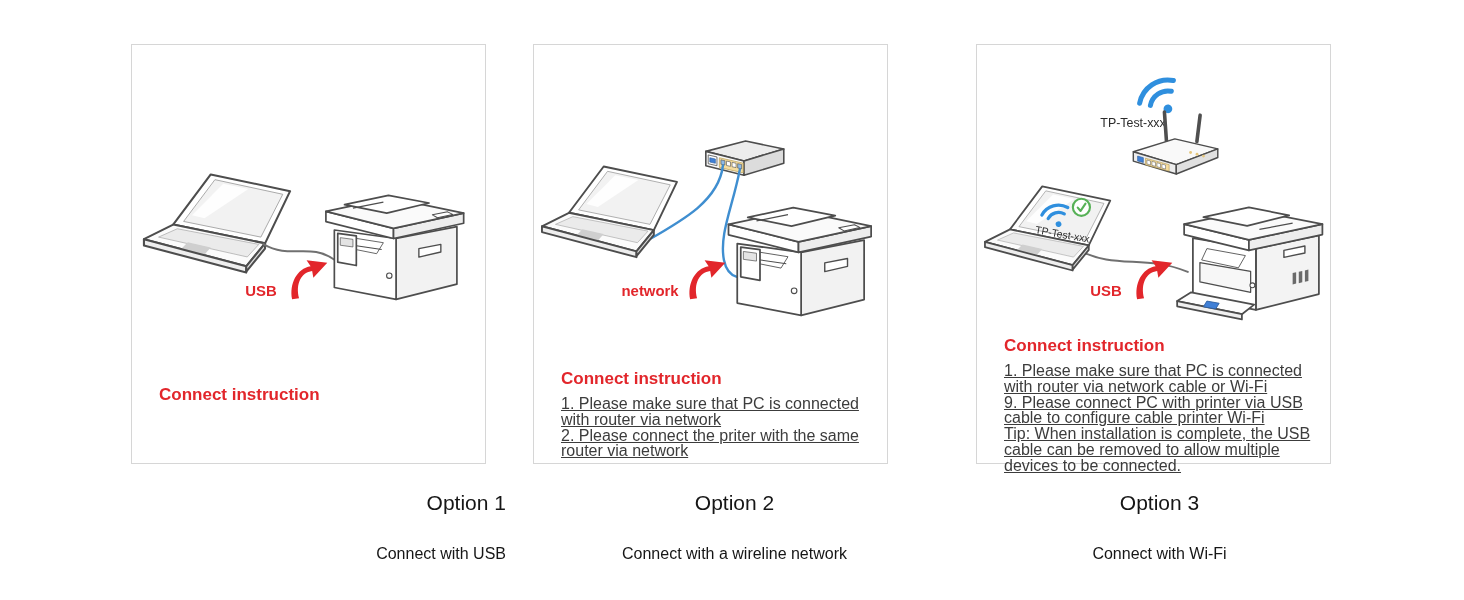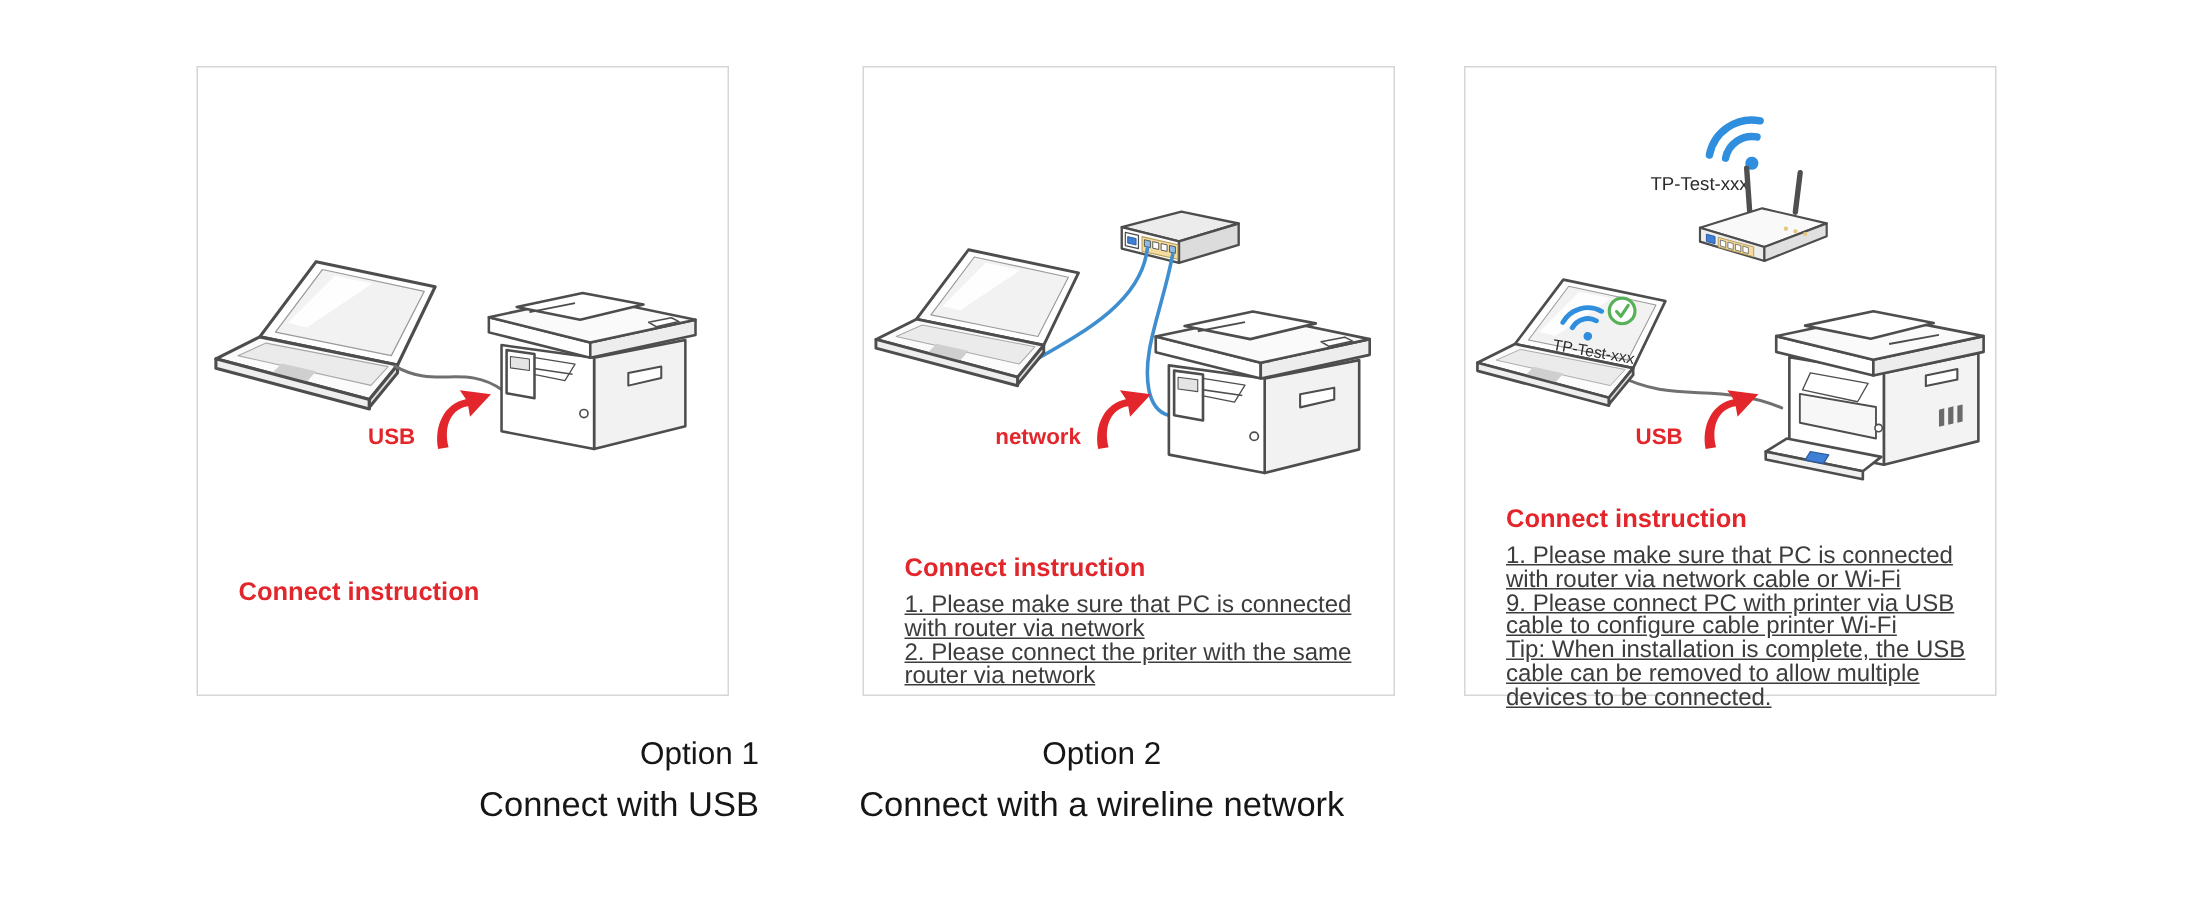--- a/index.html
+++ b/index.html
@@ -18,7 +18,7 @@
     box-sizing:border-box;
   }
   .panel.opt1{left:131px;}
-  .panel.opt2{left:575px;}
+  .panel.opt2{left:533px;}
   .panel.opt3{left:956px;margin-left:20px;}
   .illu{position:absolute;left:0;top:0;width:353px;height:418px;}
   .instructions{position:absolute;left:27px;right:16px;}

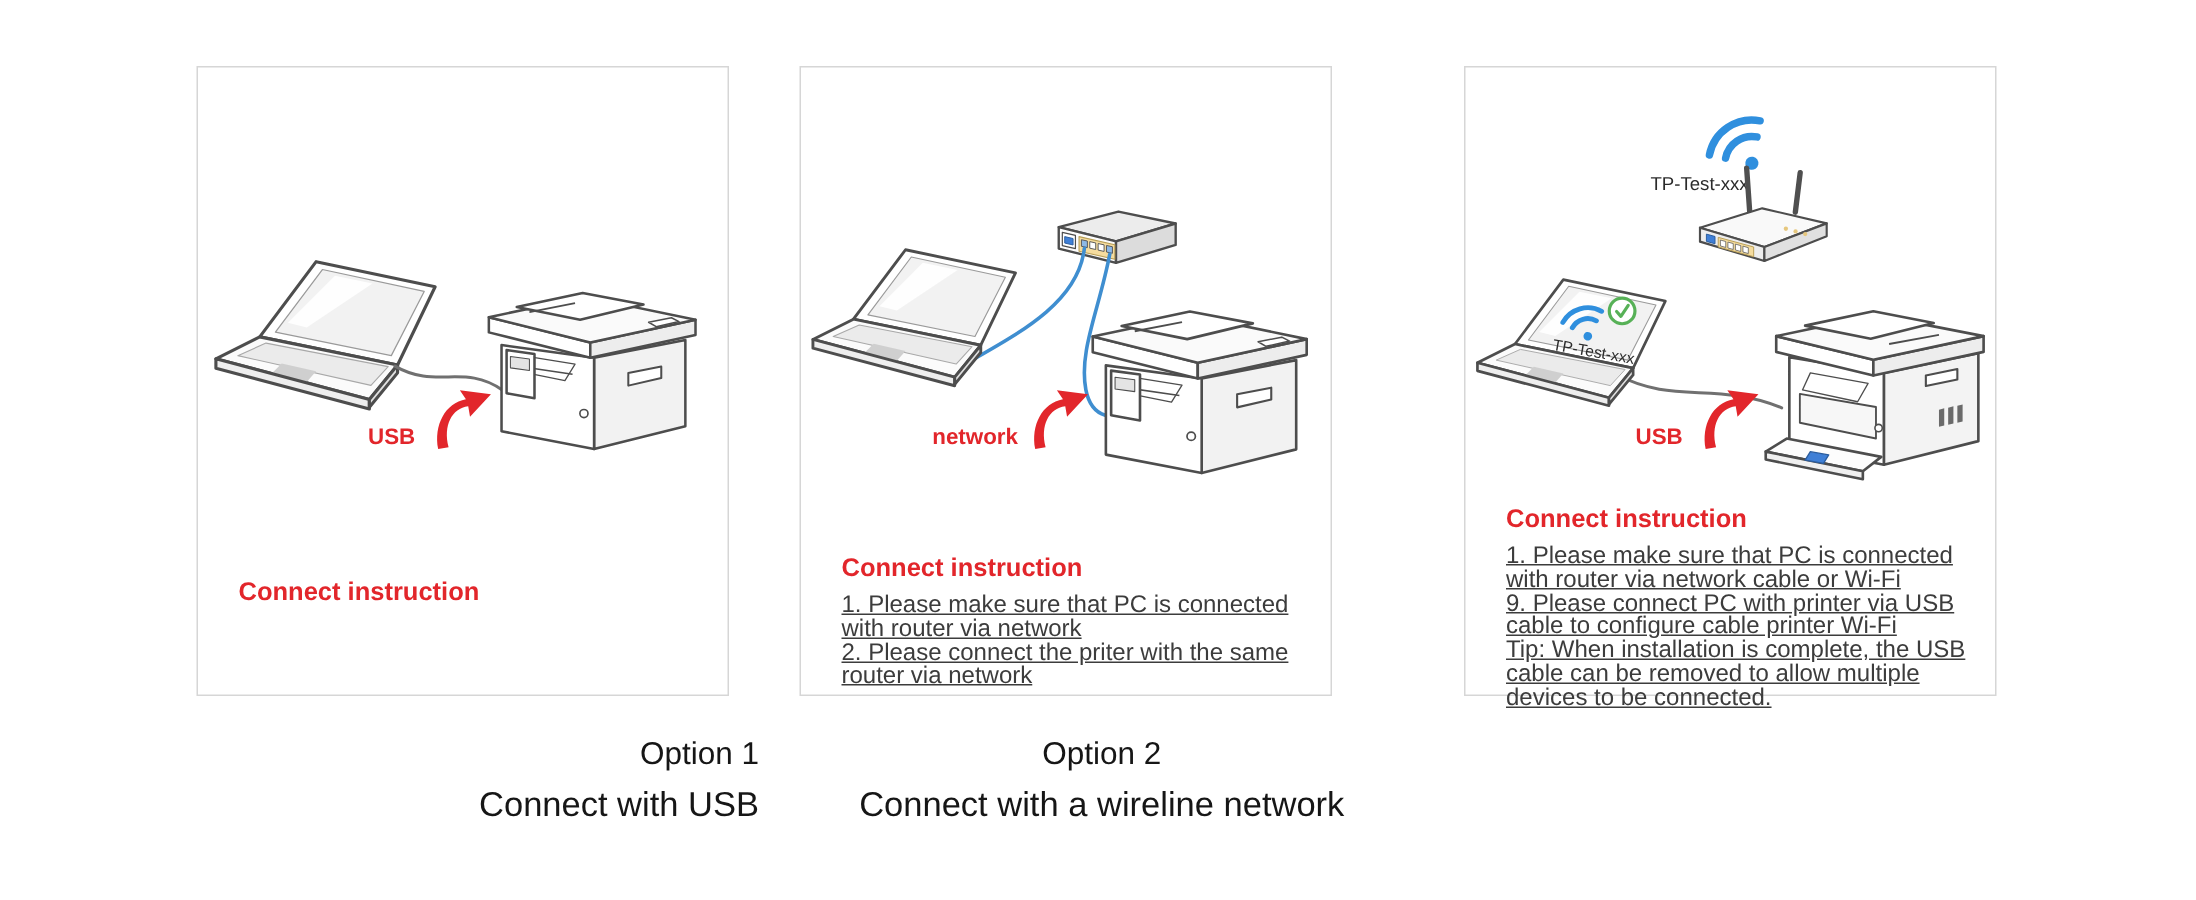--- a/index.html
+++ b/index.html
@@ -220,6 +220,10 @@
       <p class="instr-line">Tip: When installation is complete, the USB cable can be removed to allow multiple devices to be connected.</p>
     </div>
   </div>
+  <div class="caption c3">
+    <div class="caption-title">Option 3</div>
+    <div class="caption-subtitle">Connect with Wi-Fi</div>
+  </div>
 
 </div>
 

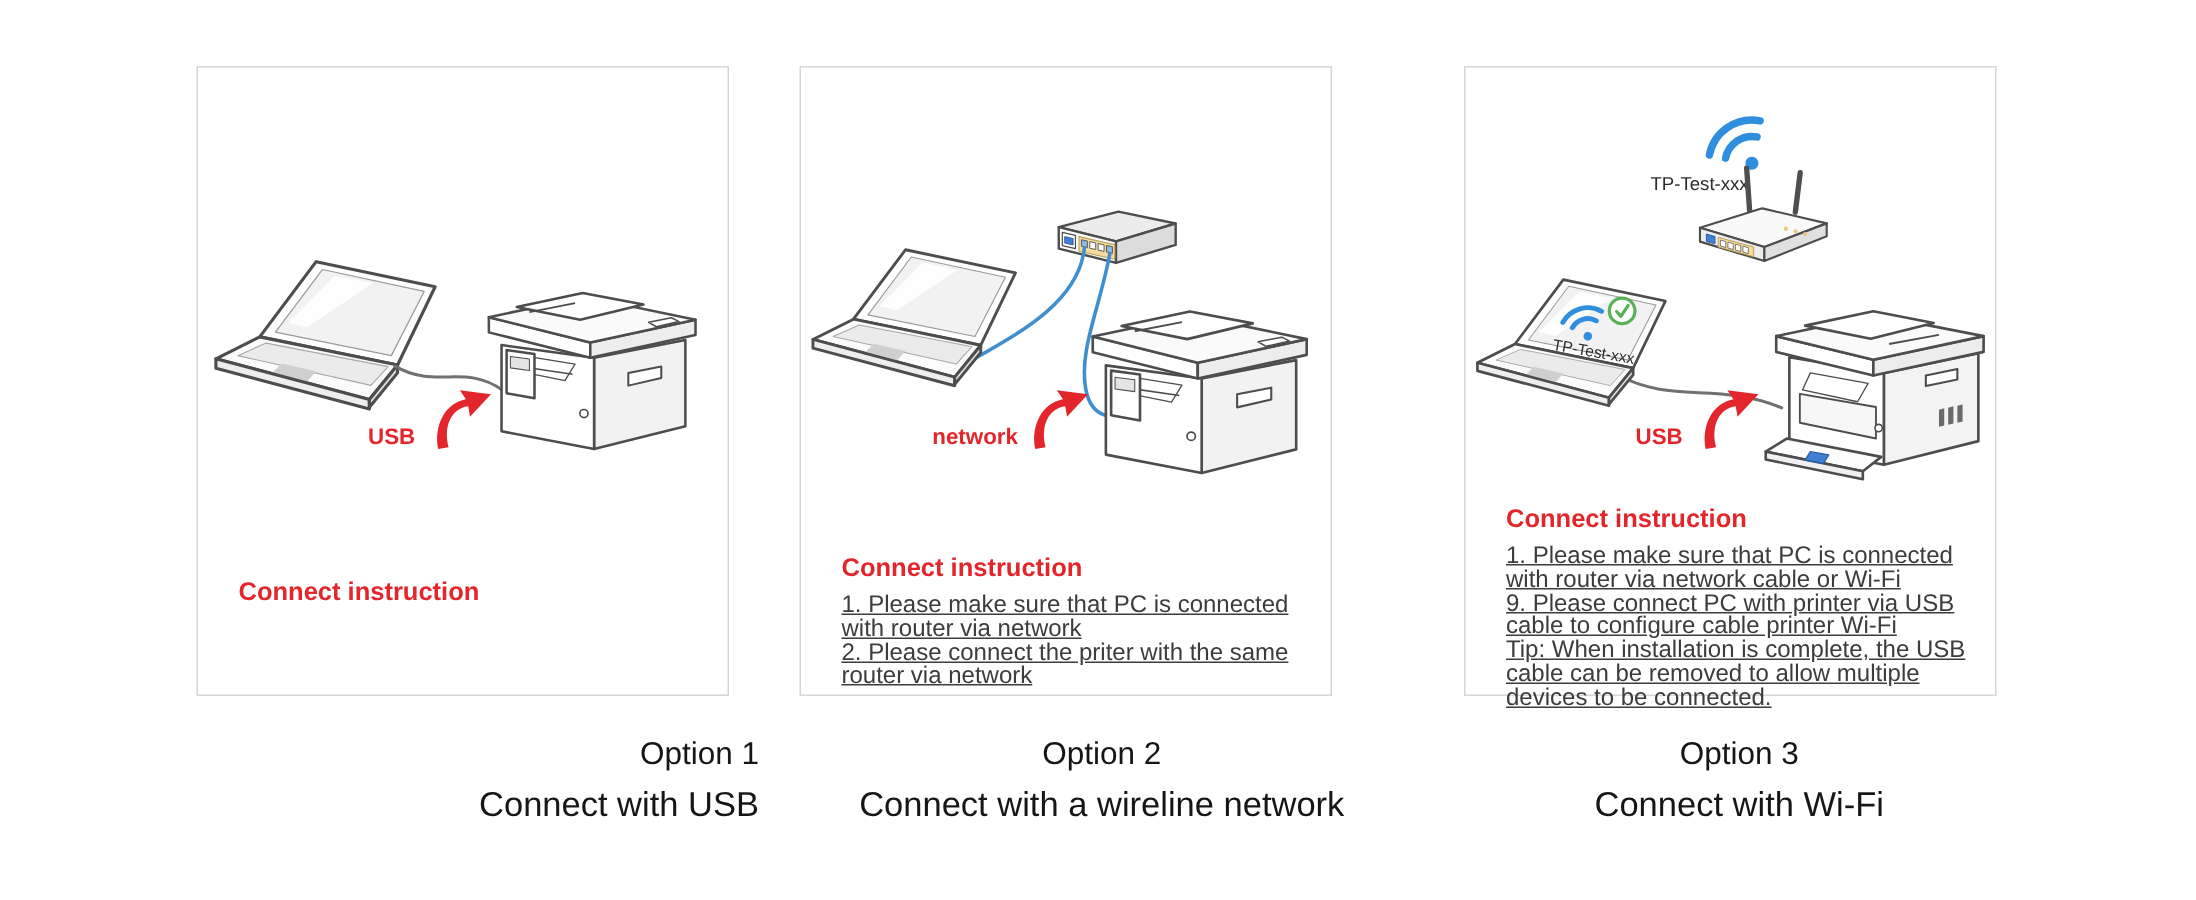--- a/index.html
+++ b/index.html
@@ -44,7 +44,7 @@
   .caption.c2{left:556px;text-align:center;}
   .caption.c3{left:981px;}
   .caption-title{font-size:21px;line-height:27px;font-weight:500;}
-  .caption-subtitle{font-size:23px;line-height:27px;font-weight:500;margin-top:7px;}
+  .caption-subtitle{font-size:16px;line-height:27px;font-weight:500;margin-top:24px;}
   .cable-gray{fill:none;stroke:#707070;stroke-width:2;stroke-linecap:round;}
   .cable-blue{fill:none;stroke:#3f8ed0;stroke-width:2.4;stroke-linecap:round;}
   .red-label{fill:#e2262b;font-size:15px;font-weight:600;font-family:"Liberation Sans",sans-serif;}

